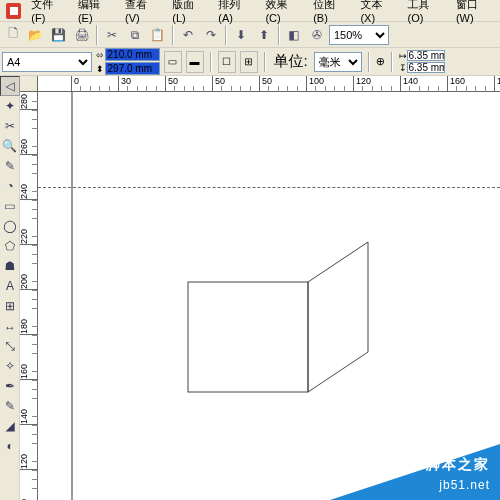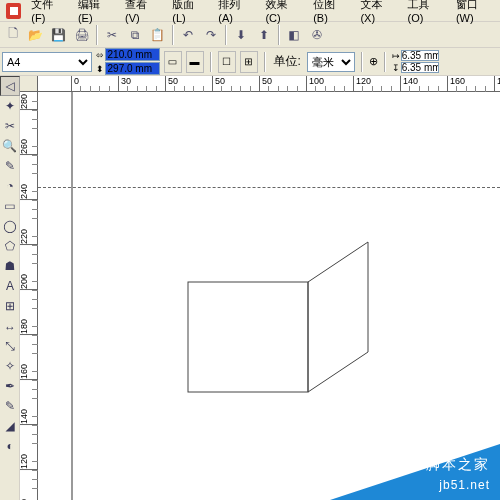--- a/index.html
+++ b/index.html
@@ -78,6 +78,9 @@
   <div class="sep"></div>
   <div class="tbtn">◧</div>
   <div class="tbtn">✇</div>
+  <select class="zoom-select">
+    <option>150%</option>
+  </select>
 </div>
 
 <div class="proprow">

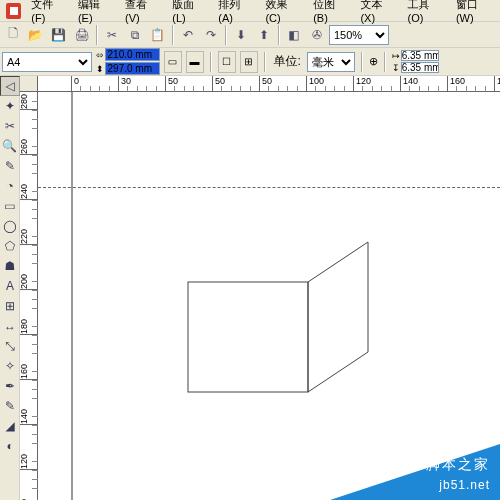--- a/index.html
+++ b/index.html
@@ -18,7 +18,7 @@
 .dimline { display: flex; align-items: center; gap: 1px; }
 .diminput { width: 55px; height: 13px; font-size: 10px; border: 1px solid #7f9db9; padding: 0 2px; background: #1d4ed8; }
 .minibtn { width: 18px; height: 22px; border: 1px solid #bbb; background: #ece9d8; font-size: 10px; display: flex; align-items: center; justify-content: center; }
-.units-label { font-size: 12px; padding: 0 2px; }
+.units-label { font-size: 15px; padding: 0 2px; }
 .units-select { width: 48px; height: 20px; border: 1px solid #7f9db9; font-size: 11px; background: #fff; }
 .nudge-input { width: 50px; height: 20px; border: 1px solid #7f9db9; font-size: 10px; background: #fff; padding: 0 2px; }
 .tinyinput { width: 38px; height: 11px; font-size: 10px; border: 1px solid #7f9db9; background: #fff; }

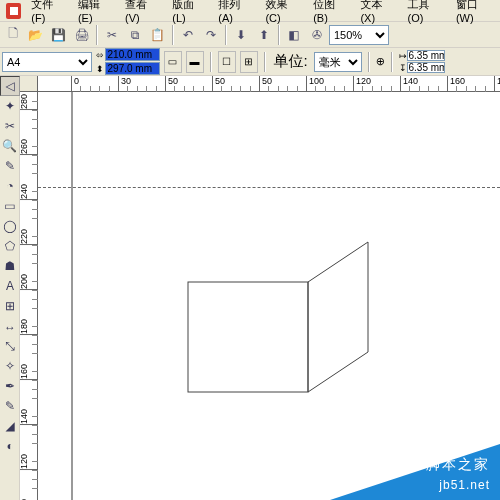--- a/index.html
+++ b/index.html
@@ -40,7 +40,7 @@
 .shape svg { overflow: visible; }
 .watermark { position: absolute; right: 0; bottom: 0; width: 170px; height: 56px; }
 .watermark .tri { position: absolute; right: 0; bottom: 0; width: 0; height: 0; border-left: 170px solid transparent; border-bottom: 56px solid #1e88d6; }
-.watermark .txt1 { position: absolute; right: 10px; bottom: 26px; color: #fff; font-size: 14px; font-weight: normal; letter-spacing: 2px; }
+.watermark .txt1 { position: absolute; right: 10px; bottom: 26px; color: #fff; font-size: 14px; font-weight: bold; letter-spacing: 2px; }
 .watermark .txt2 { position: absolute; right: 10px; bottom: 8px; color: #fff; font-size: 12px; letter-spacing: 1px; }
 </style>
 </head>

